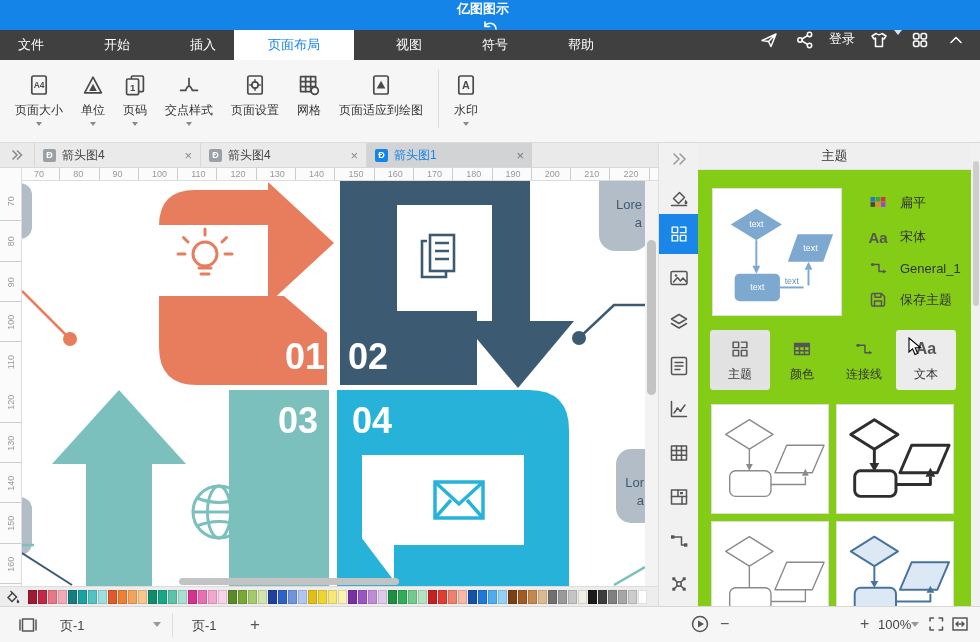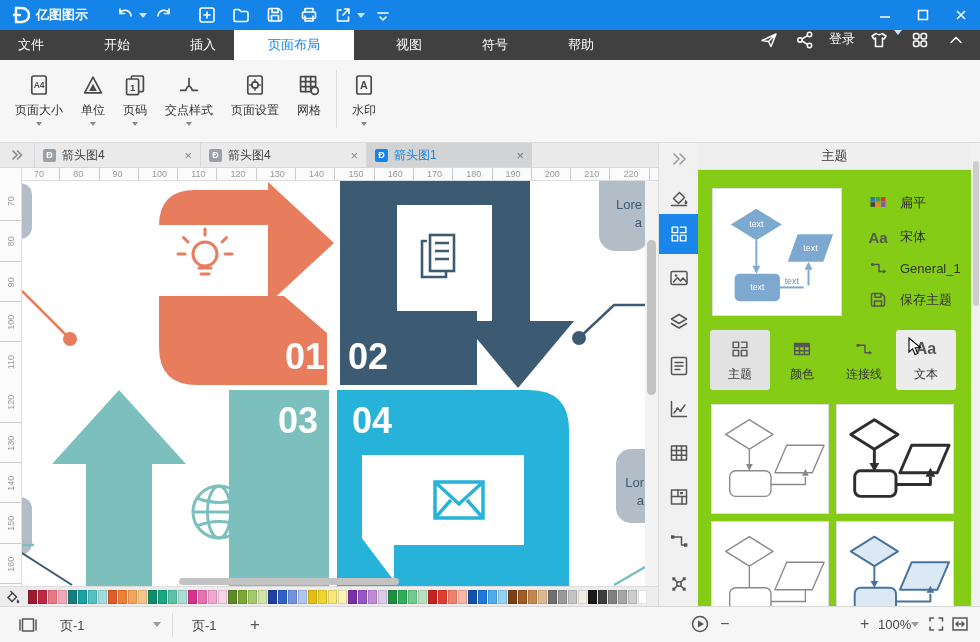--- a/index.html
+++ b/index.html
@@ -7,7 +7,7 @@
   #app { position:relative; width:980px; height:642px; background:#fff; overflow:hidden; font-family:"Liberation Sans", sans-serif; }
 
   
-  .titlebar { position:absolute; left:0; top:0; width:980px; height:30px; background:#1584e8; display:flex; align-items:center; color:#fff; }
+  .titlebar { position:absolute; left:0; top:0; width:980px; height:30px; background:#1584e8; display:flex; align-items:center; color:#fff;flex-direction:column; }
   .tb-logo { width:20px; height:20px; margin-left:10px; }
   .tb-appname { font-size:13px; font-weight:bold; margin-left:6px; margin-right:20px; }
   .tb-ic { width:20px; height:20px; margin:0 7px; flex:none; }

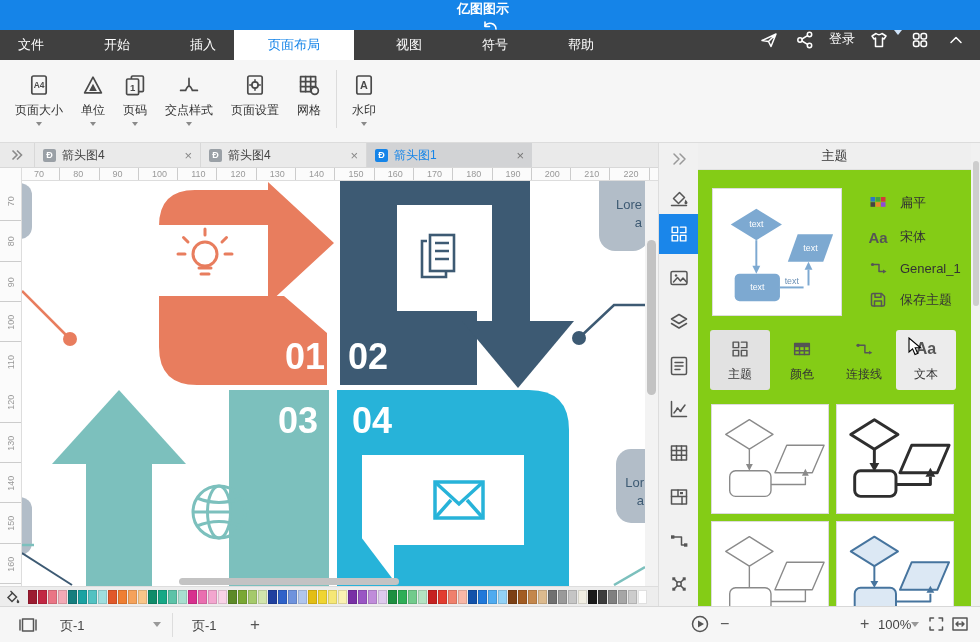--- a/index.html
+++ b/index.html
@@ -264,6 +264,13 @@
             <circle cx="14.8" cy="14.8" r="3" fill="#f6f6f6"></circle>
           </svg></span>
       <span class="rlabel">网格</span>
+    </div>
+    <div class="ritem">
+      <span class="ricon"><svg viewBox="0 0 20 20">
+            <rect x="4" y="2.5" width="12" height="15" rx="1.5"></rect>
+            <path class="fillp" d="M10 6.5 L13.6 13 H6.4 Z"></path>
+          </svg></span>
+      <span class="rlabel">页面适应到绘图</span>
     </div>
     <div class="rsep"></div>
     <div class="ritem">

